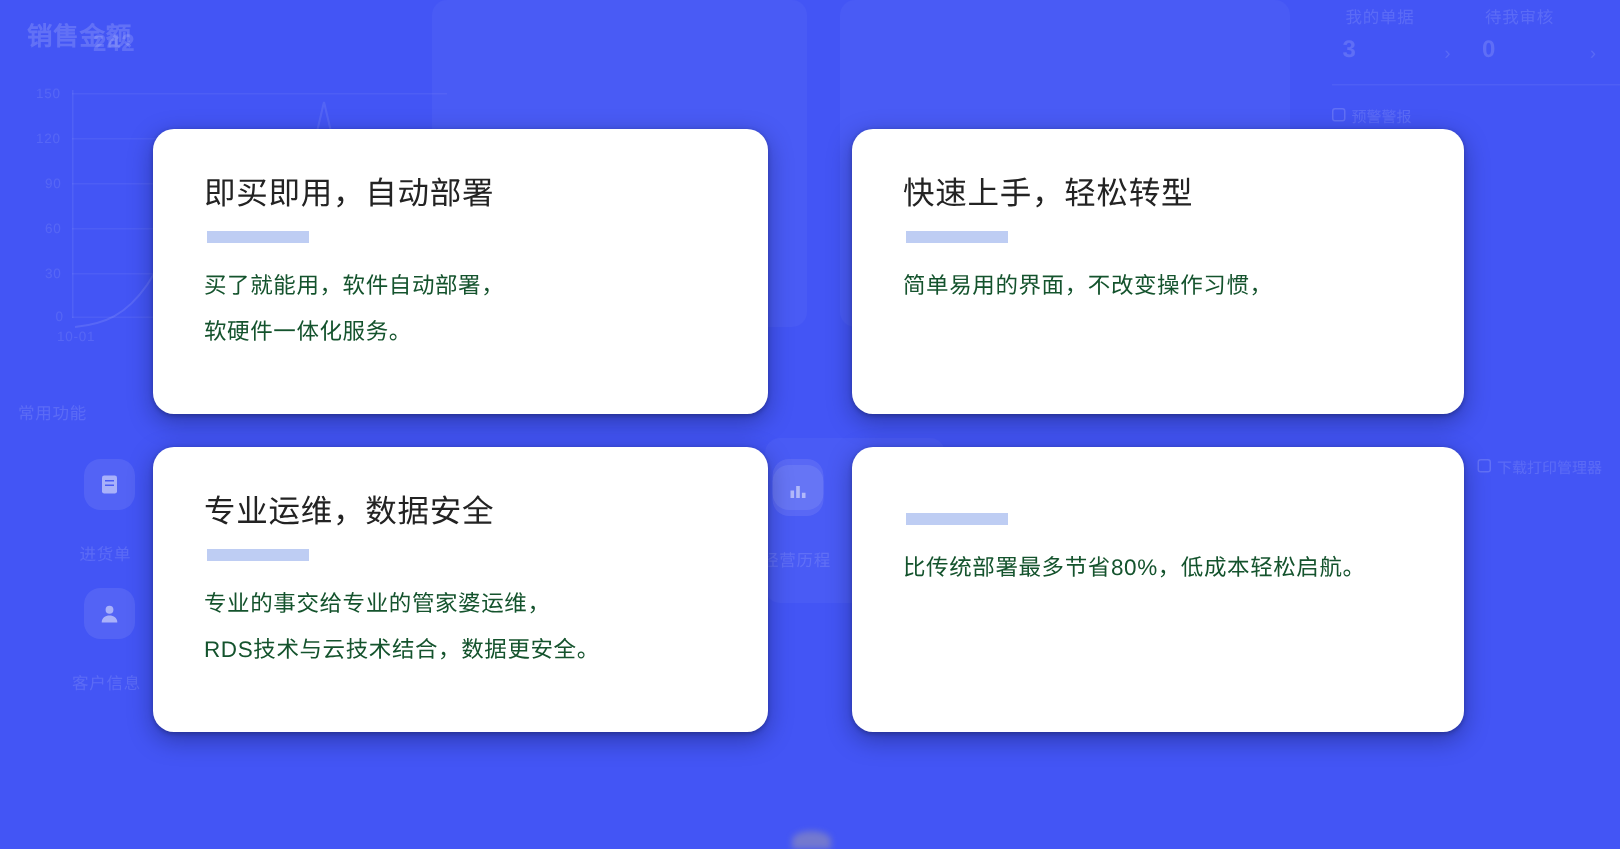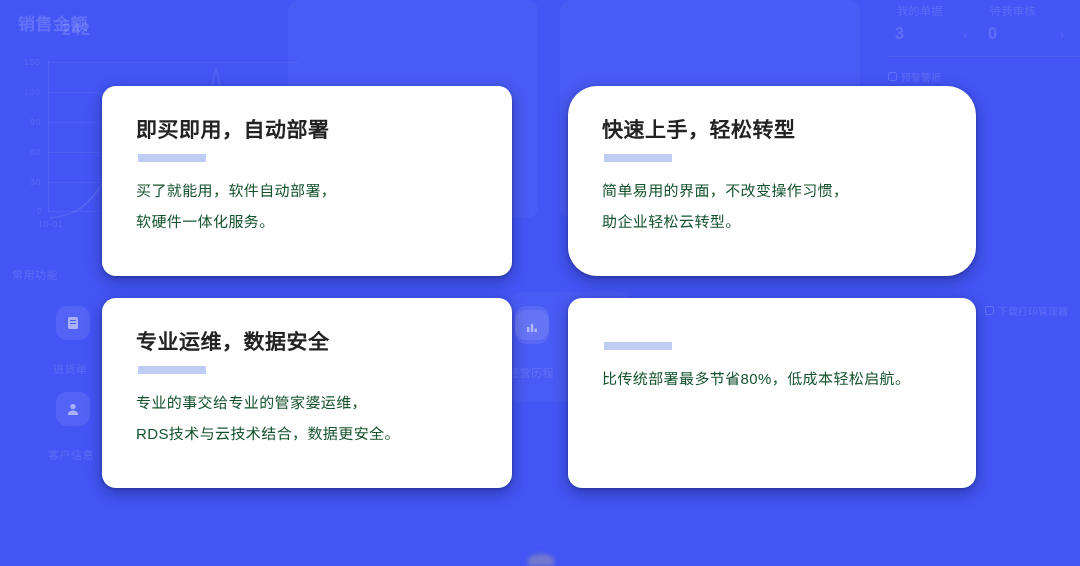--- a/index.html
+++ b/index.html
@@ -150,7 +150,7 @@
 
   .card-title {
     font-size: 21px;
-    font-weight: bold;
+    font-weight: normal;
     color: #232323;
     letter-spacing: 0.5px;
     line-height: 1.15;

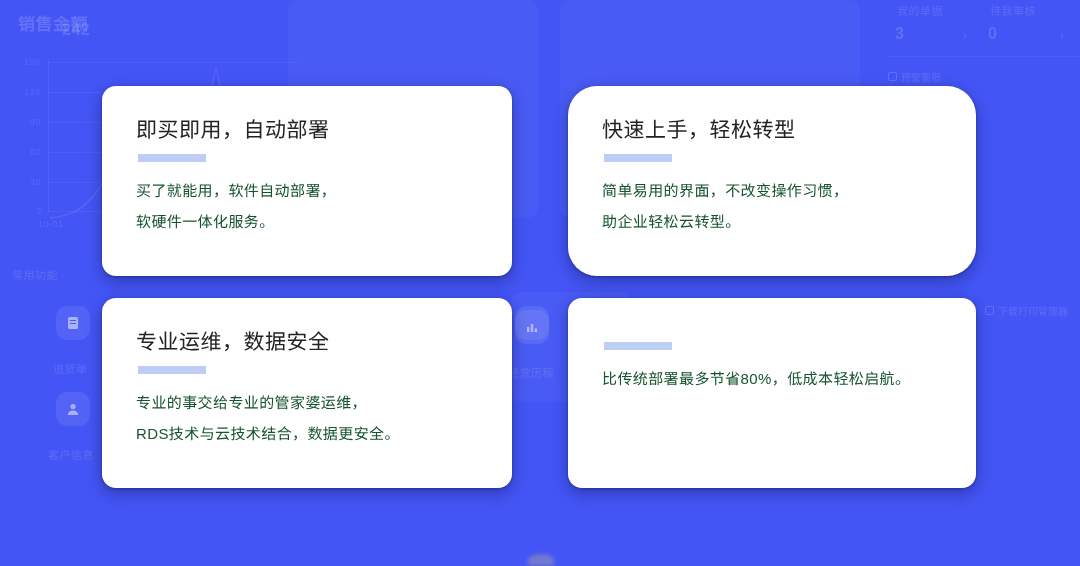--- a/index.html
+++ b/index.html
@@ -174,7 +174,7 @@
 
   
   #card-1 { left: 102px; top: 86px;  width: 410px; height: 190px; }
-  #card-2 { left: 568px; top: 86px;  width: 408px; height: 190px; border-radius: 29px; }
+  #card-2 { left: 568px; top: 86px;  width: 408px; height: 190px; }
   #card-3 { left: 102px; top: 298px; width: 410px; height: 190px; }
   #card-4 { left: 568px; top: 298px; width: 408px; height: 190px; }
 </style>

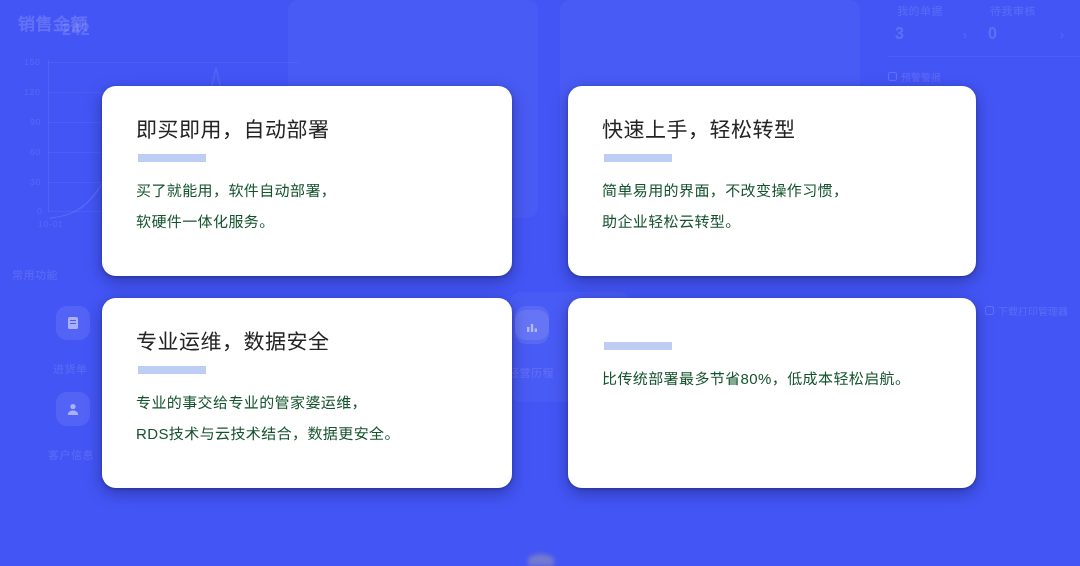--- a/index.html
+++ b/index.html
@@ -282,7 +282,6 @@
       <div class="card-title">快速上手，轻松转型</div>
       <div class="card-rule"></div>
       <div class="card-desc-line">简单易用的界面，不改变操作习惯，</div>
-      <div class="card-desc-line">助企业轻松云转型。</div>
     </div>
   </div>
 

